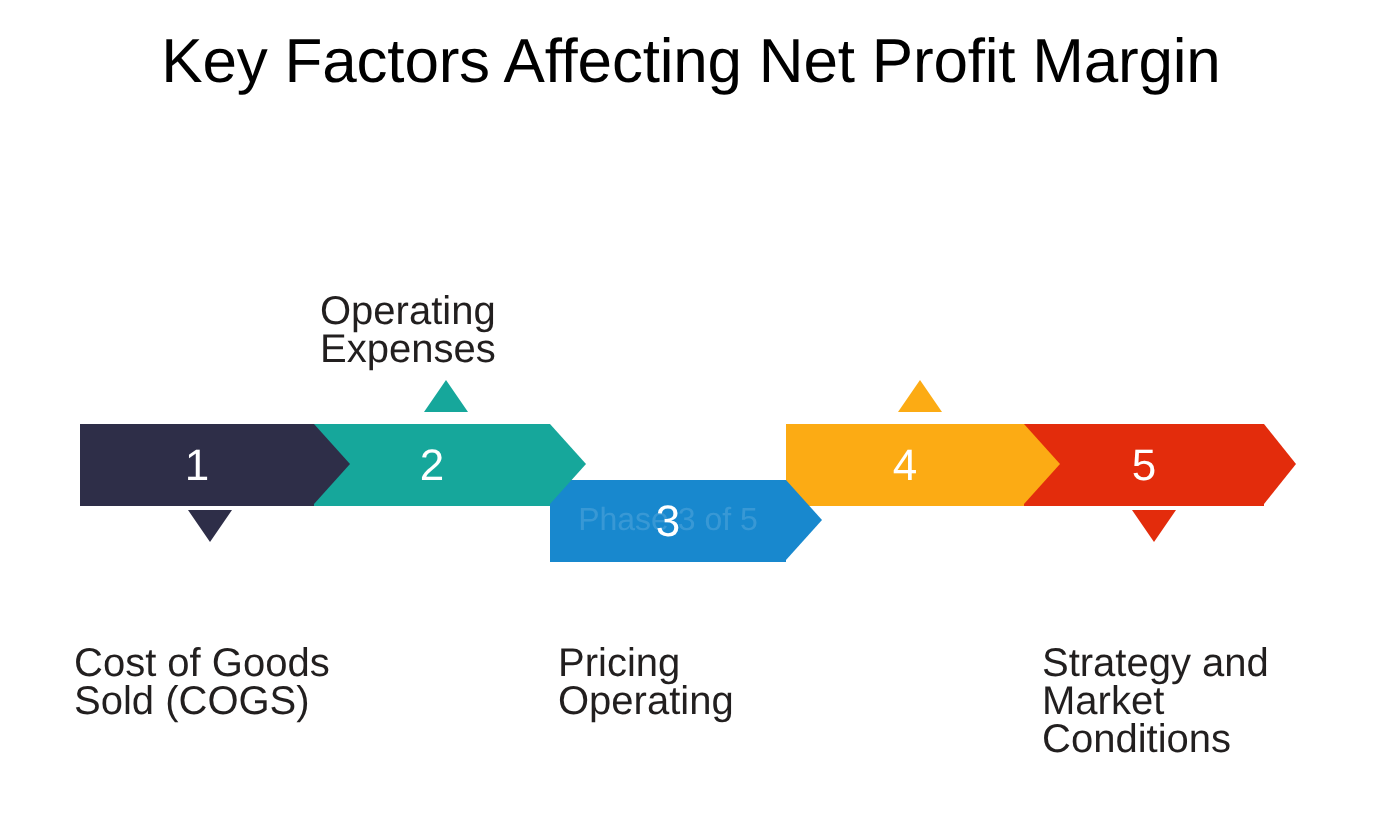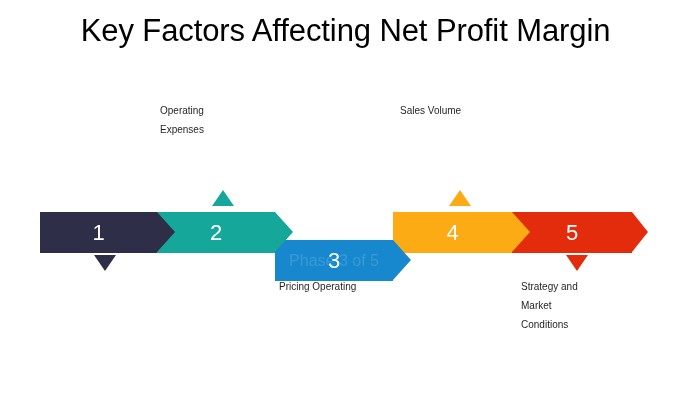--- a/index.html
+++ b/index.html
@@ -124,11 +124,12 @@
   .callout {
     position: absolute;
     font-family: "Liberation Sans", sans-serif;
-    font-size: 10px;
+    font-size: 20px;
     font-weight: 400;
     line-height: 19px;
     color: #221f1f;
     white-space: pre-line;
+    margin-top: 46px;
   }
   .callout.above { text-align: left; }
   .callout.below { text-align: left; }

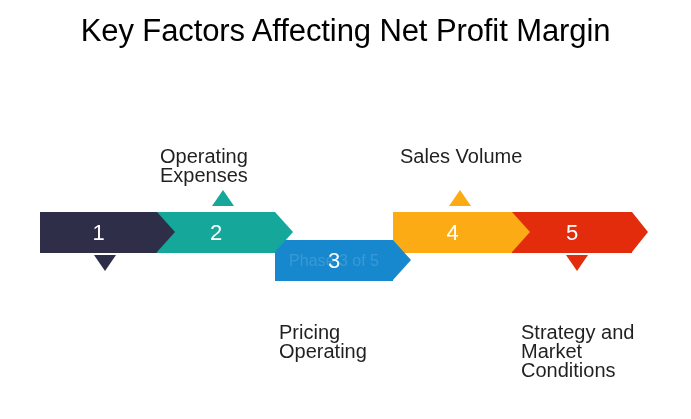--- a/index.html
+++ b/index.html
@@ -188,7 +188,6 @@
   <div class="callout above" style="left:160px; top:101px; width:130px;">Operating
 Expenses</div>
 
-  <div class="callout above" style="left:400px; top:101px; width:140px;">Sales Volume</div>
 
 
   <div class="callout below" style="left:279px; top:277px; width:150px;">Pricing Operating</div>

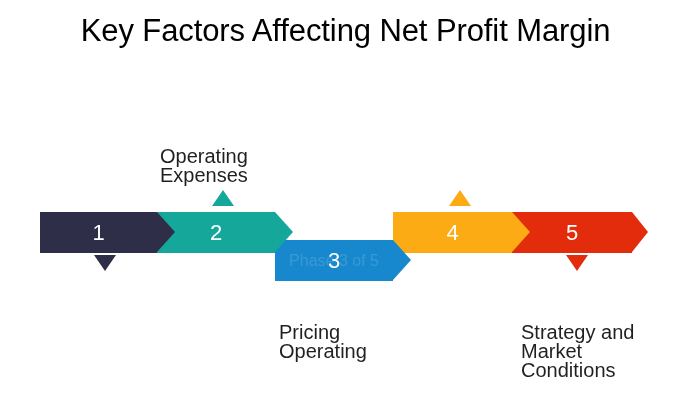--- a/index.html
+++ b/index.html
@@ -189,6 +189,8 @@
 Expenses</div>
 
 
+  <div class="callout below" style="left:37px; top:277px; width:150px;">Cost of Goods
+Sold (COGS)</div>
 
   <div class="callout below" style="left:279px; top:277px; width:150px;">Pricing Operating</div>
 

